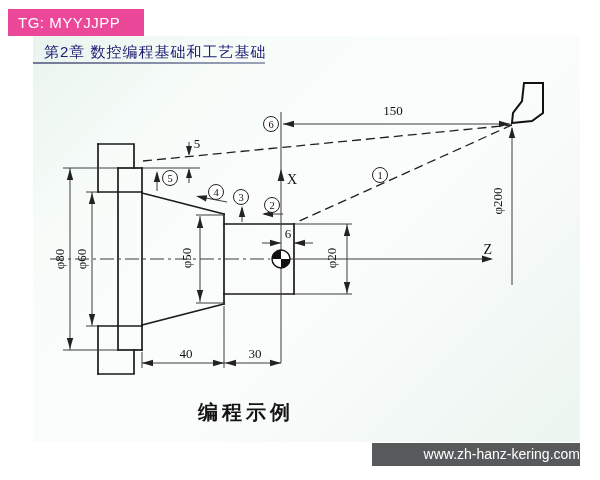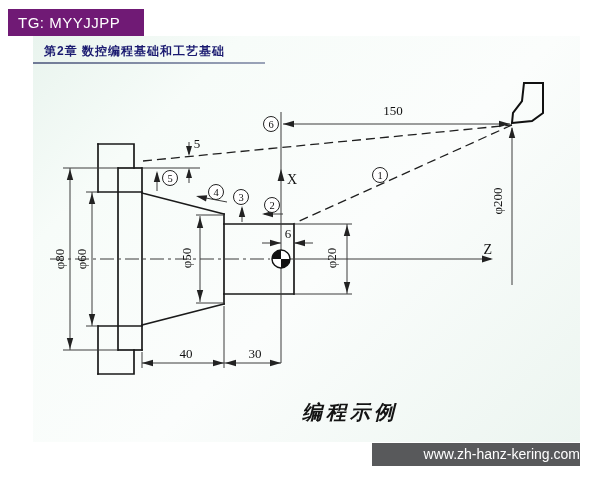--- a/index.html
+++ b/index.html
@@ -14,7 +14,7 @@
   }
   .tg-box{
     position:absolute;left:8px;top:9px;width:136px;height:27px;
-    background:#701a75;color:#ffffff;font-size:15px;line-height:27px;
+    background:#ec4899;color:#ffffff;font-size:15px;line-height:27px;
     padding-left:10px;box-sizing:border-box;letter-spacing:0.5px;
   }
   .header{

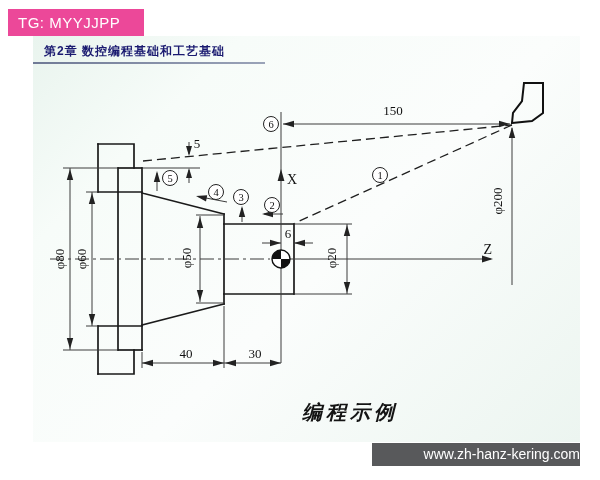--- a/index.html
+++ b/index.html
@@ -19,7 +19,7 @@
   }
   .header{
     position:absolute;left:44px;top:43px;width:300px;
-    color:#1a1a70;font-size:12px;font-weight:bold;letter-spacing:1px;
+    color:#1a1a70;font-size:15px;font-weight:normal;letter-spacing:1px;
     font-family:"Liberation Sans", sans-serif;
   }
   .header-underline{

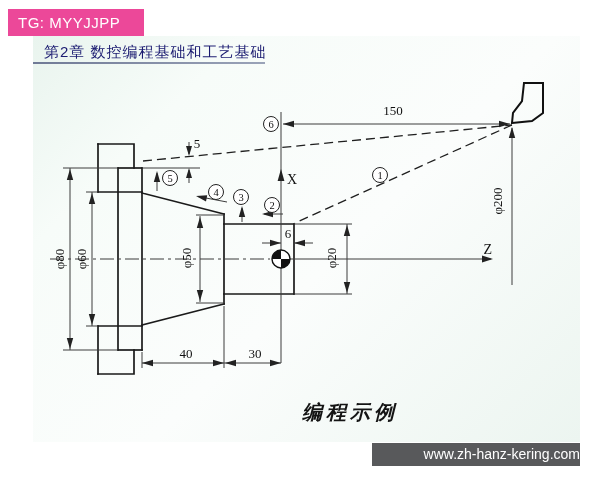--- a/index.html
+++ b/index.html
@@ -27,8 +27,8 @@
     background:linear-gradient(90deg,#707a96,#9aa3b8);
   }
   .caption{
-    position:absolute;left:198px;top:399px;width:200px;text-align:right;
-    color:#141414;font-size:20px;font-weight:600;letter-spacing:4px;font-style:italic;
+    position:absolute;left:198px;top:399px;width:200px;text-align:left;
+    color:#141414;font-size:20px;font-weight:600;letter-spacing:4px;
   }
   .url-box{
     position:absolute;left:372px;top:443px;width:208px;height:23px;

